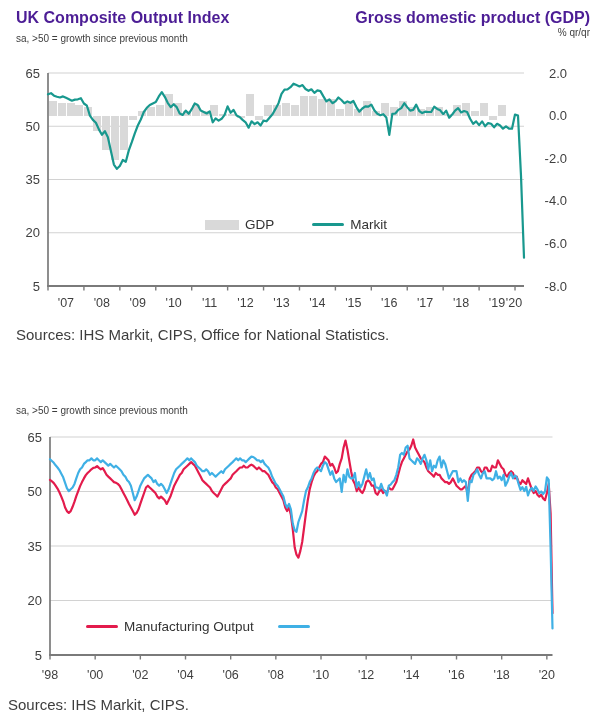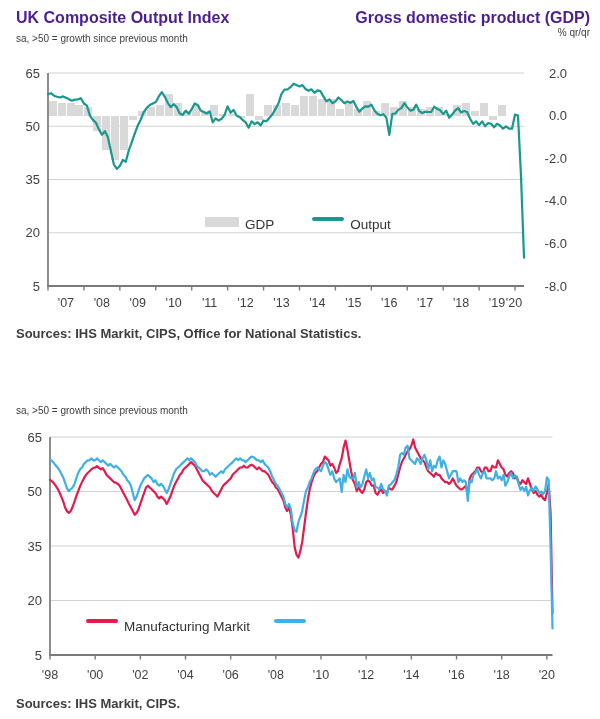--- a/index.html
+++ b/index.html
@@ -10,7 +10,7 @@
   .sub{position:absolute;font-size:10px;font-weight:400;color:#3d3d3d;white-space:nowrap;}
   .src{position:absolute;font-size:13px;font-weight:700;color:#3d3d3d;white-space:nowrap;}
   .right{text-align:right;}
-  .legend{position:absolute;display:flex;align-items:flex-start;font-size:13.5px;color:#333333;white-space:nowrap;}
+  .legend{position:absolute;display:flex;align-items:center;font-size:13.5px;color:#333333;white-space:nowrap;}
   .legend .sw{display:inline-block;flex:none;}
   .legend .lab{margin-left:6px;}
   .gap1{width:38px;flex:none;}

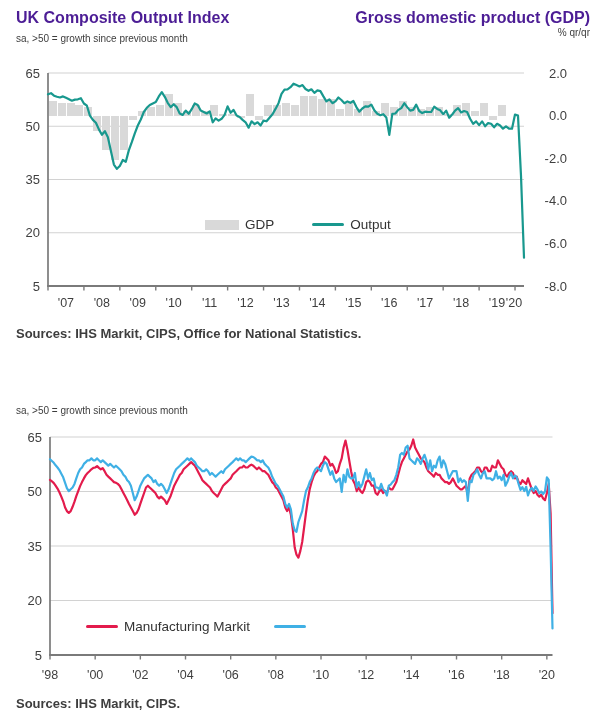--- a/index.html
+++ b/index.html
@@ -170,7 +170,7 @@
       <span class="lab">GDP</span>
       <span class="gap1"></span>
       <span class="sw" style="background: rgb(24, 152, 142); width: 32px; height: 3.5px; border-radius: 2px;"></span>
-      <span class="lab">Output</span>
+      <span class="lab">Markit</span>
     </div>
   <div class="src" style="left:16px;top:326px">Sources: IHS Markit, CIPS, Office for National Statistics.</div>
 

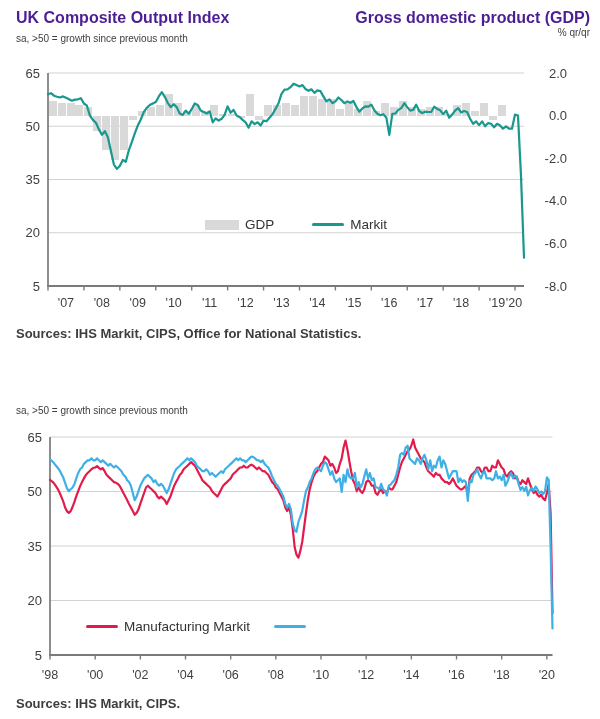--- a/index.html
+++ b/index.html
@@ -8,7 +8,7 @@
   .chart-svg{position:absolute;left:0;top:0;width:600px;height:719px;}
   .title{position:absolute;font-size:16px;font-weight:700;color:#4c1d95;white-space:nowrap;}
   .sub{position:absolute;font-size:10px;font-weight:400;color:#3d3d3d;white-space:nowrap;}
-  .src{position:absolute;font-size:13px;font-weight:700;color:#3d3d3d;white-space:nowrap;}
+  .src{position:absolute;font-size:15px;font-weight:400;color:#3d3d3d;white-space:nowrap;}
   .right{text-align:right;}
   .legend{position:absolute;display:flex;align-items:center;font-size:13.5px;color:#333333;white-space:nowrap;}
   .legend .sw{display:inline-block;flex:none;}

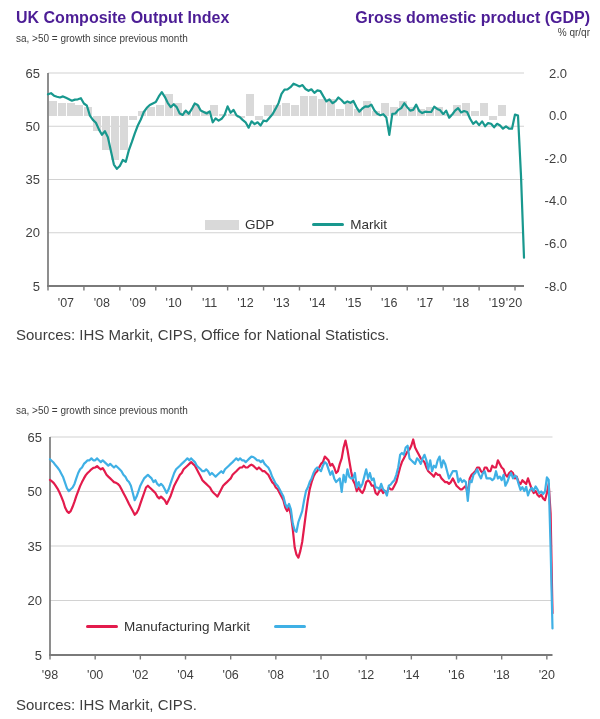--- a/index.html
+++ b/index.html
@@ -177,7 +177,7 @@
   <div class="sub" style="left:16px;top:405px">sa, &gt;50 = growth since previous month</div>
   <div class="legend" id="legend2" style="left:86px;top:619px">
       <span class="sw" style="background: rgb(227, 27, 76); width: 32px; height: 3.5px; border-radius: 2px;"></span>
-      <span class="lab">Manufacturing Markit</span>
+      <span class="lab">Manufacturing Output</span>
       <span class="gap2"></span>
       <span class="sw" style="background: rgb(63, 176, 229); width: 32px; height: 3.5px; border-radius: 2px;"></span>
     </div>

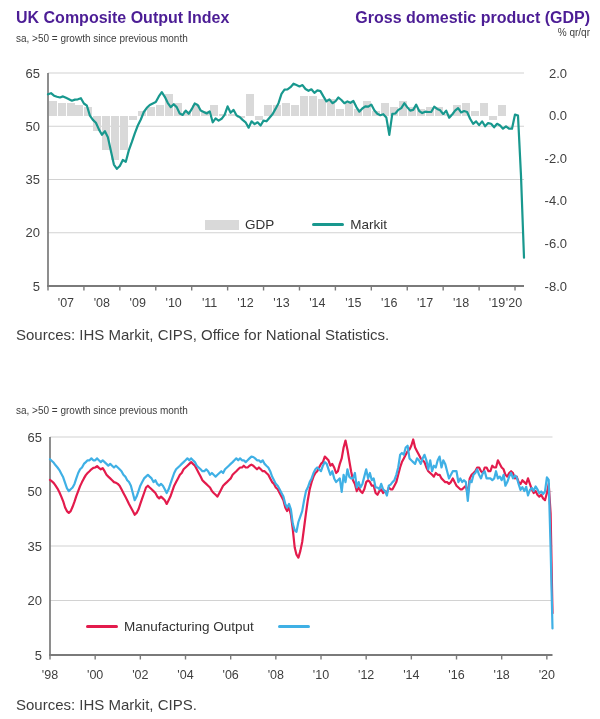--- a/index.html
+++ b/index.html
@@ -181,7 +181,7 @@
       <span class="gap2"></span>
       <span class="sw" style="background: rgb(63, 176, 229); width: 32px; height: 3.5px; border-radius: 2px;"></span>
     </div>
-  <div class="src" style="left:16px;top:696px">Sources: IHS Markit, CIPS.</div>
+  <div class="src" style="left:8px;top:696px">Sources: IHS Markit, CIPS.</div>
 </div>
 
 </body></html>

